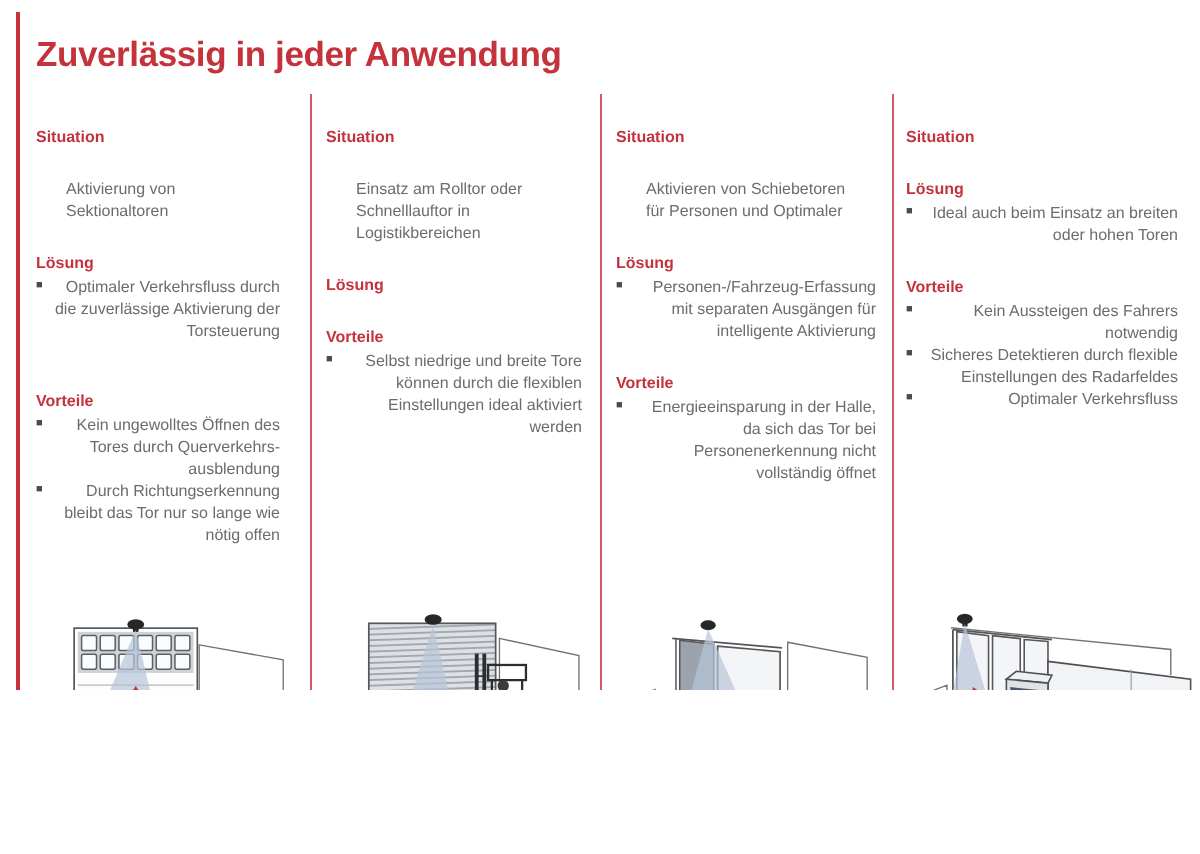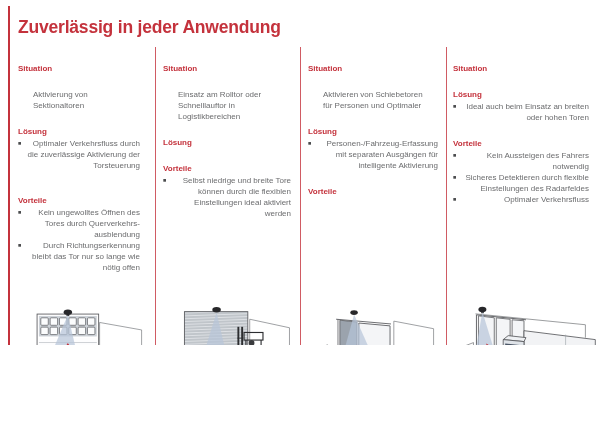--- a/index.html
+++ b/index.html
@@ -108,6 +108,9 @@
     </div>
     <div class="sec">
       <h3 class="sec-h">Vorteile</h3>
+      <ul class="bullets">
+        <li>Energieeinsparung in der Halle, da sich das Tor bei Personenerkennung nicht vollständig öffnet</li>
+      </ul>
     </div>
   </div>
 

